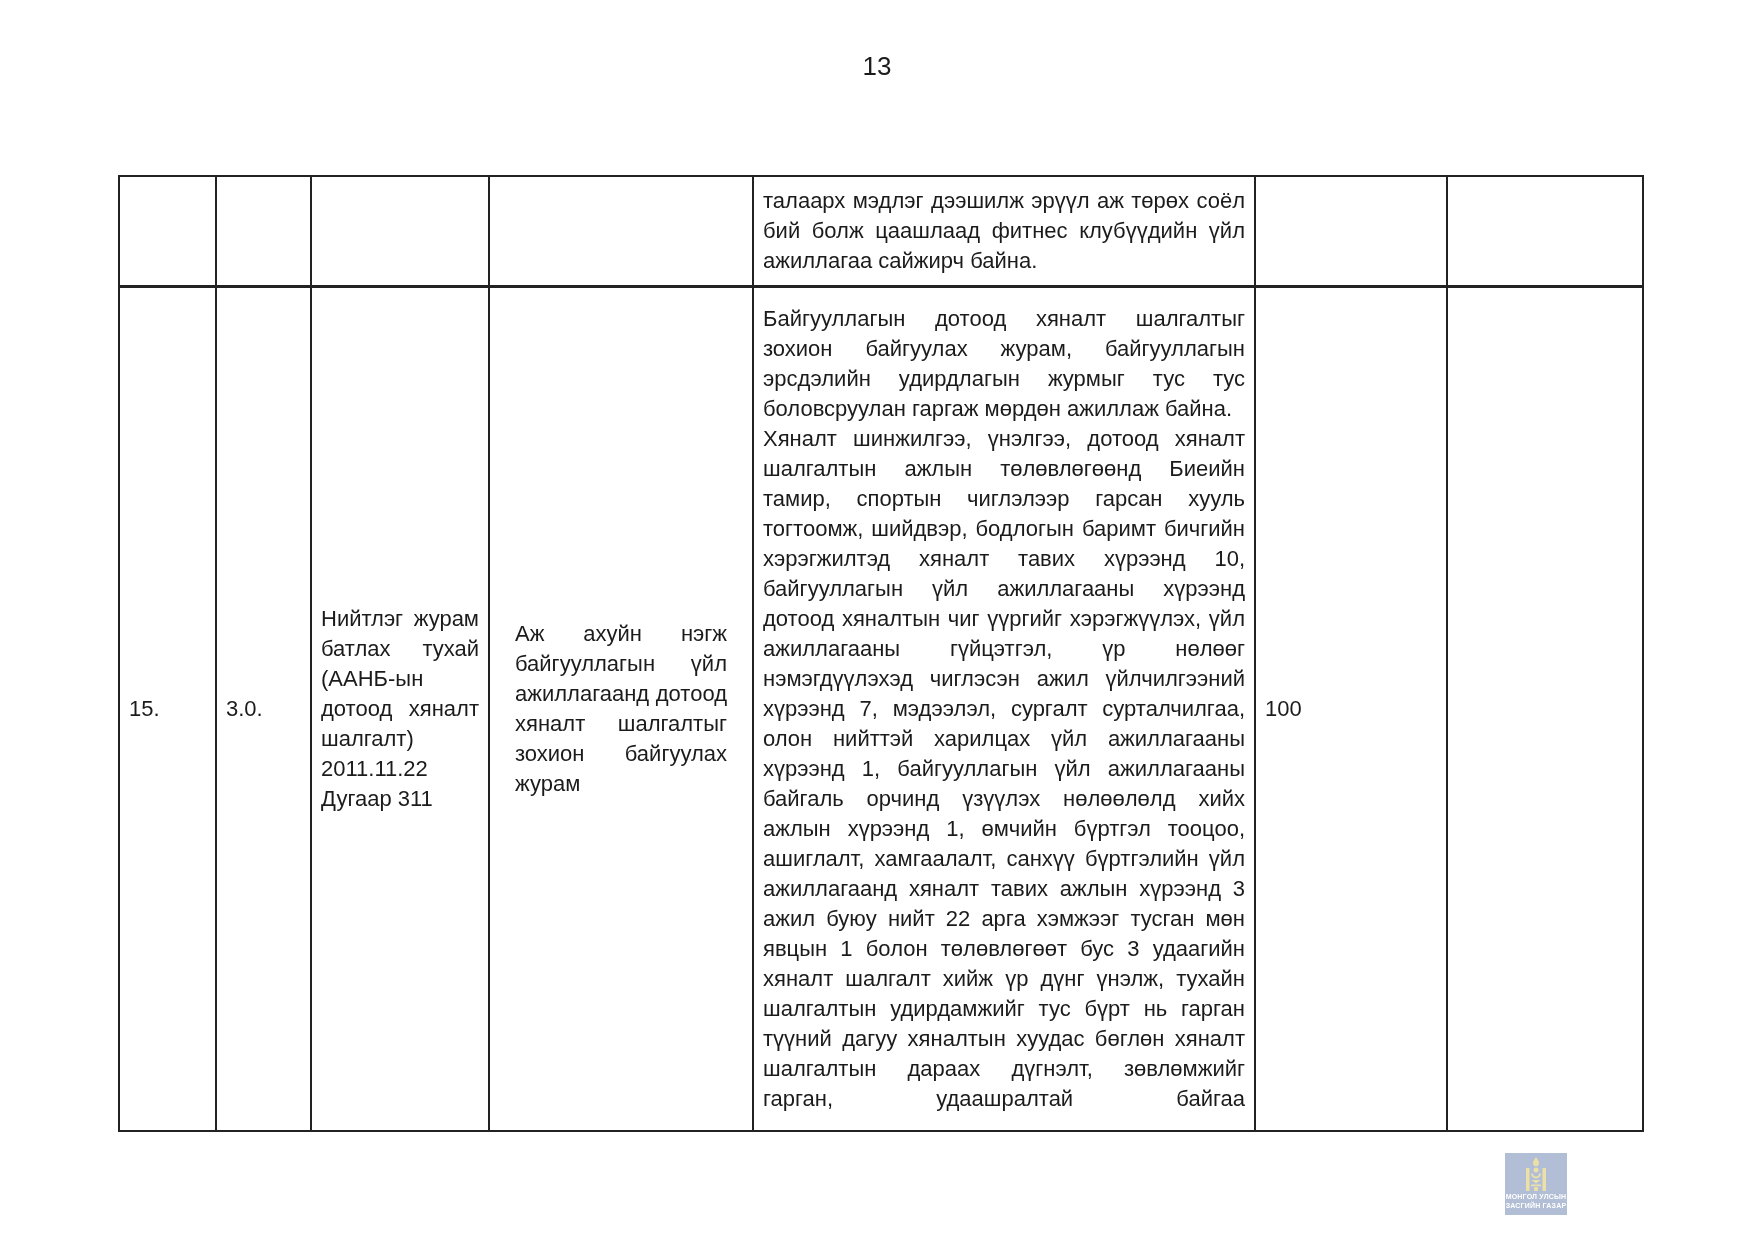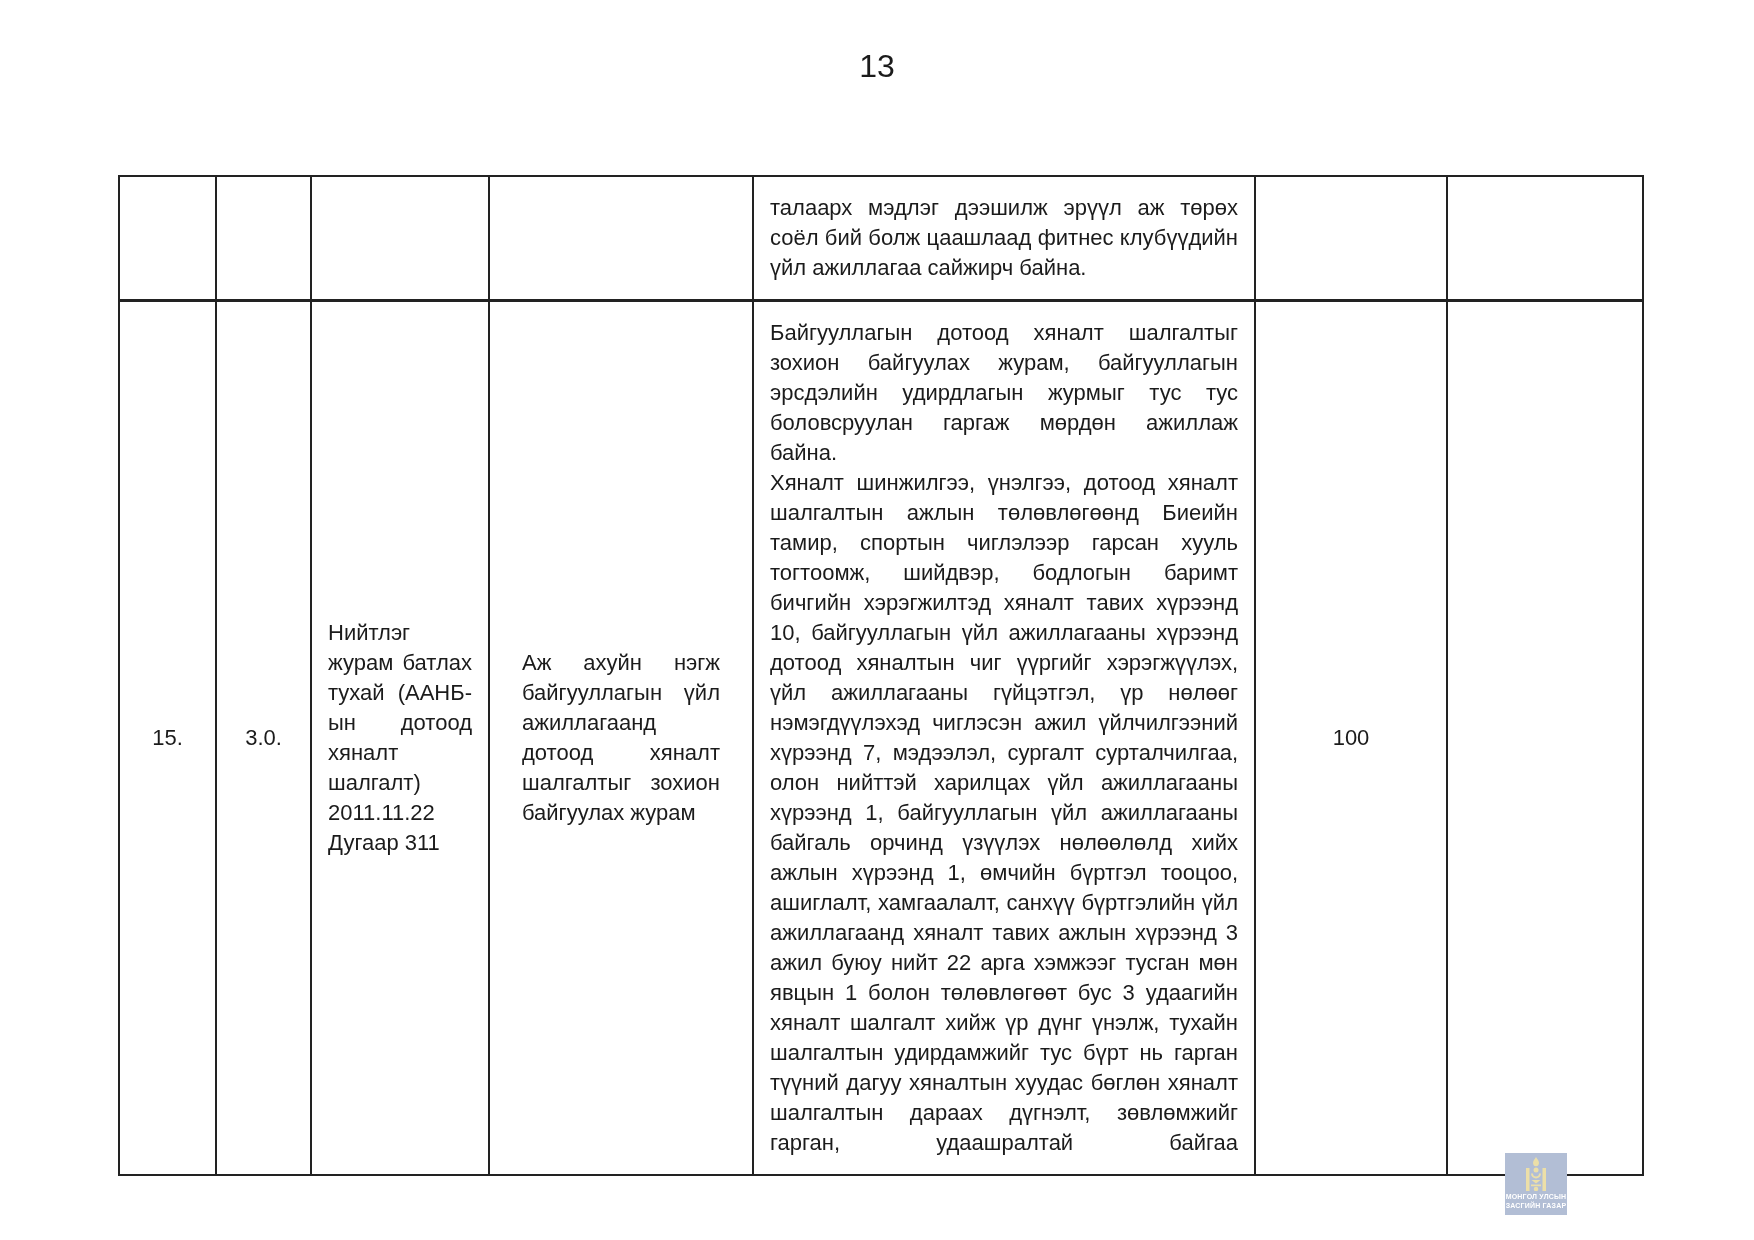--- a/index.html
+++ b/index.html
@@ -21,7 +21,7 @@
     left: 0;
     width: 100%;
     text-align: center;
-    font-size: 32px;
+    font-size: 26px;
     line-height: 32px;
   }
 

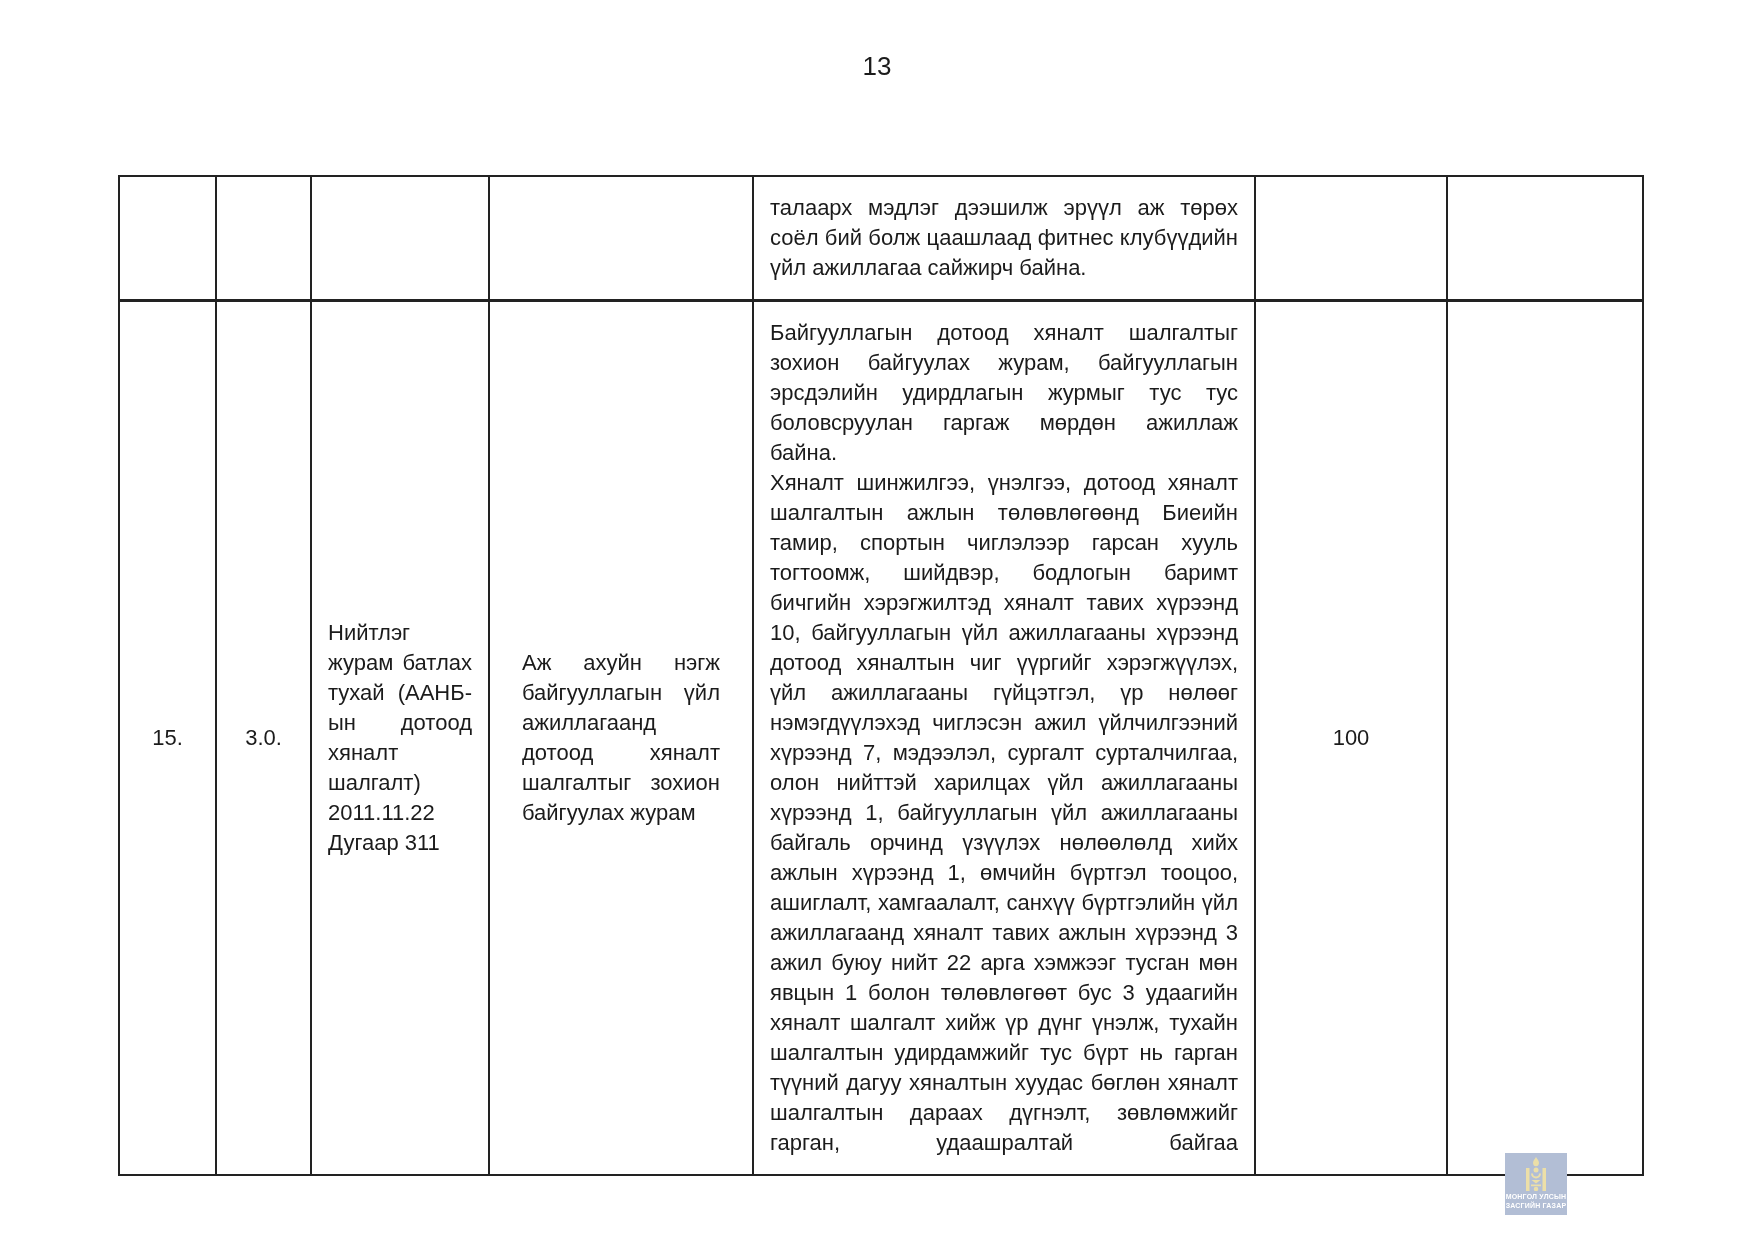--- a/index.html
+++ b/index.html
@@ -38,7 +38,7 @@
     font-size: 22px;
     line-height: 30px;
     vertical-align: middle;
-    padding: 16px;
+    padding: 9px;
     overflow: hidden;
   }
   col.c1 { width: 97px; }

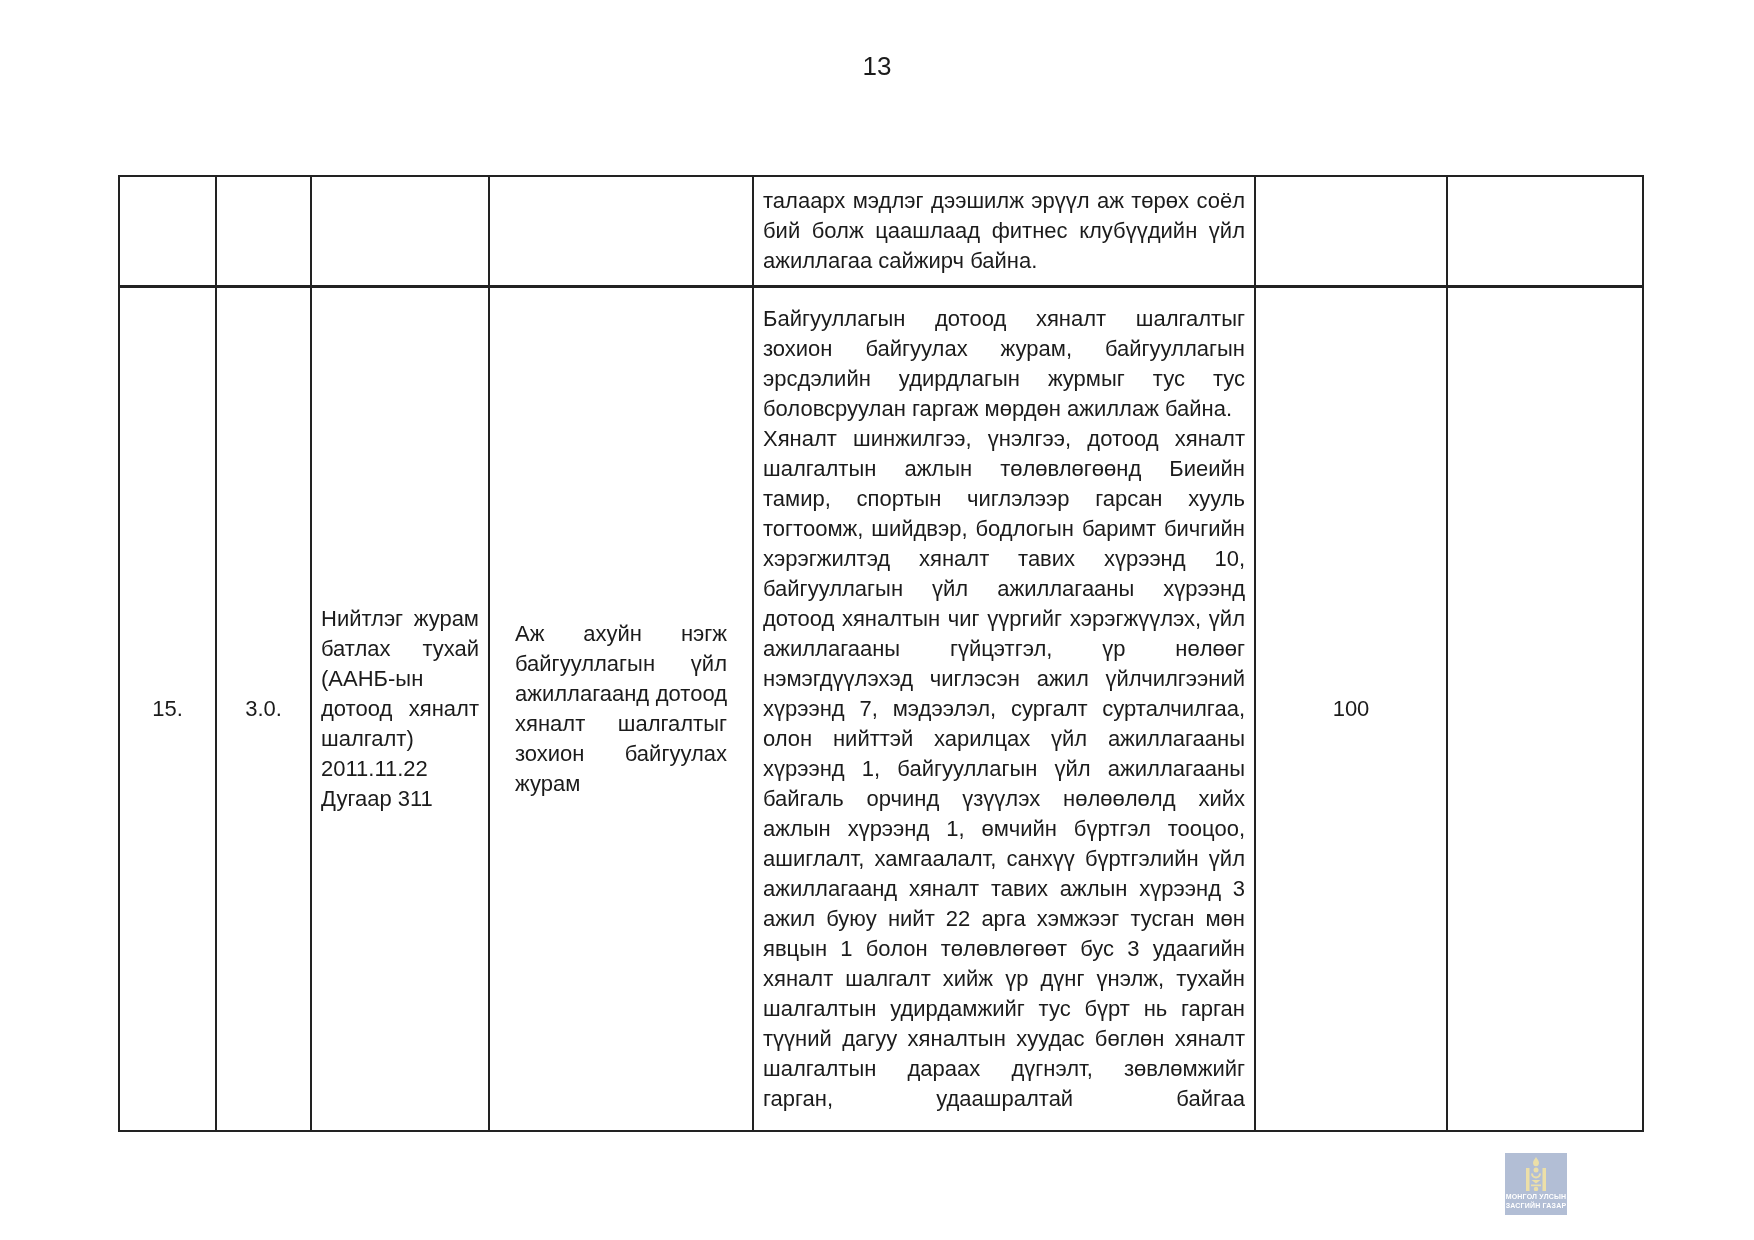--- a/index.html
+++ b/index.html
@@ -63,7 +63,7 @@
     text-align: justify;
     text-align-last: justify;
   }
-  td.cell-center { text-align: center; }
+  td.cell-center { }
   td.cell-legal {
     text-align: justify;
     padding: 0 9px 0 12px;

